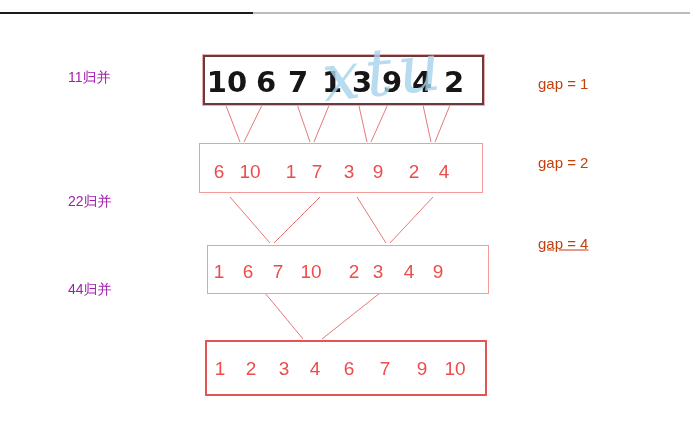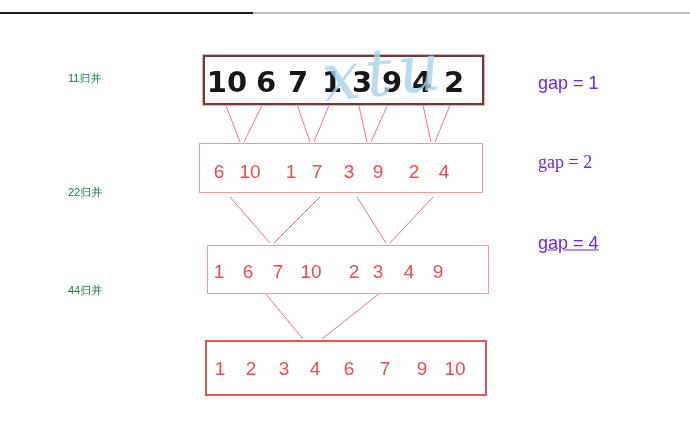--- a/index.html
+++ b/index.html
@@ -63,7 +63,7 @@
   .stage-label {
     position: absolute; left: 68px;
     transform: translateY(-50%);
-    color: #15803d; font-size: 11px;
+    color: #a21caf; font-size: 14px;
     white-space: nowrap; z-index: 5;
   }
   .stage-label-1 { top: 78px; }

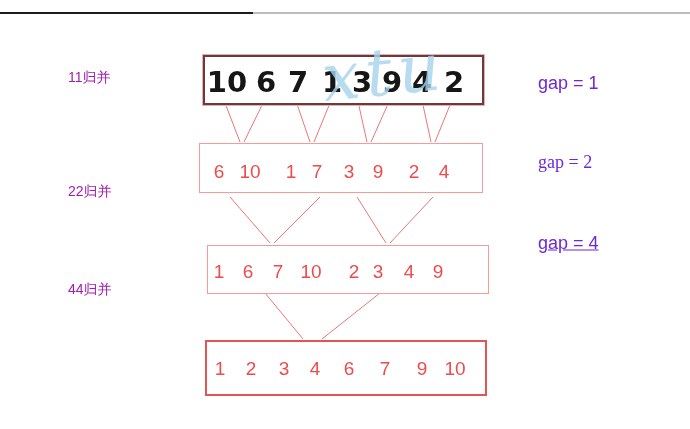--- a/index.html
+++ b/index.html
@@ -73,7 +73,7 @@
   .gap-label {
     position: absolute; left: 538px;
     transform: translateY(-50%);
-    color: #6d28d9; font-size: 18px;
+    color: #c2410c; font-size: 15px;
     white-space: nowrap; z-index: 5;
   }
   .gap-label-1 { top: 83px; }

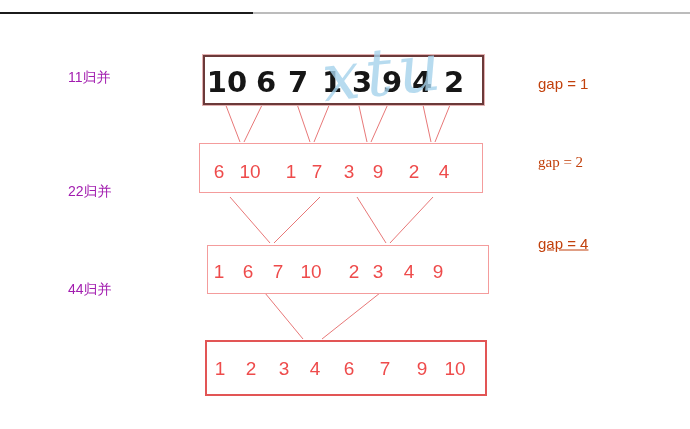--- a/index.html
+++ b/index.html
@@ -77,7 +77,7 @@
     white-space: nowrap; z-index: 5;
   }
   .gap-label-1 { top: 83px; }
-  .gap-label-2 { top: 162px; font-family: Liberation Serif, serif; }
+  .gap-label-2 { top: 162px; }
   .gap-label-3 { top: 243px; text-decoration: underline; }
 
   .watermark {

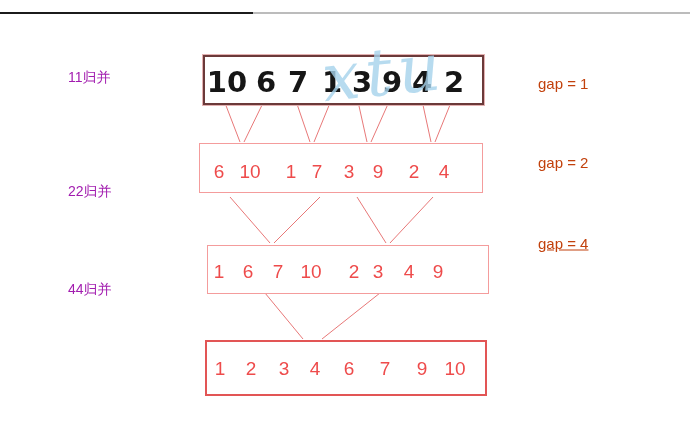--- a/index.html
+++ b/index.html
@@ -67,7 +67,7 @@
     white-space: nowrap; z-index: 5;
   }
   .stage-label-1 { top: 78px; }
-  .stage-label-2 { top: 192px; }
+  .stage-label-2 { top: 202px; }
   .stage-label-3 { top: 290px; }
 
   .gap-label {

